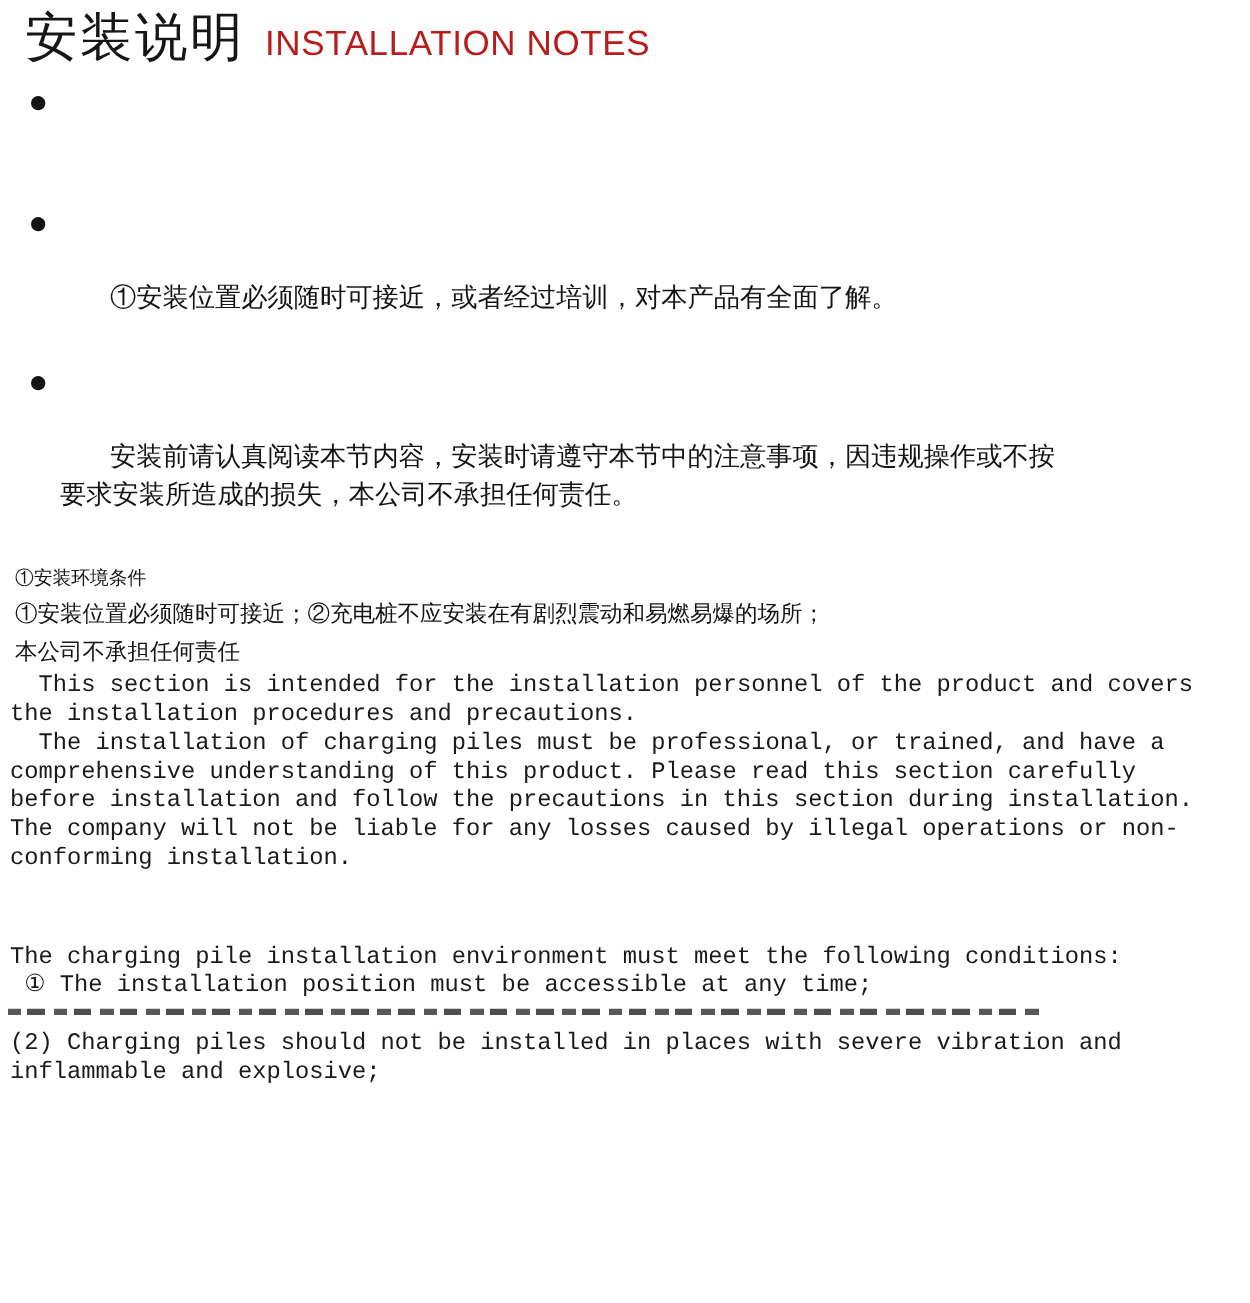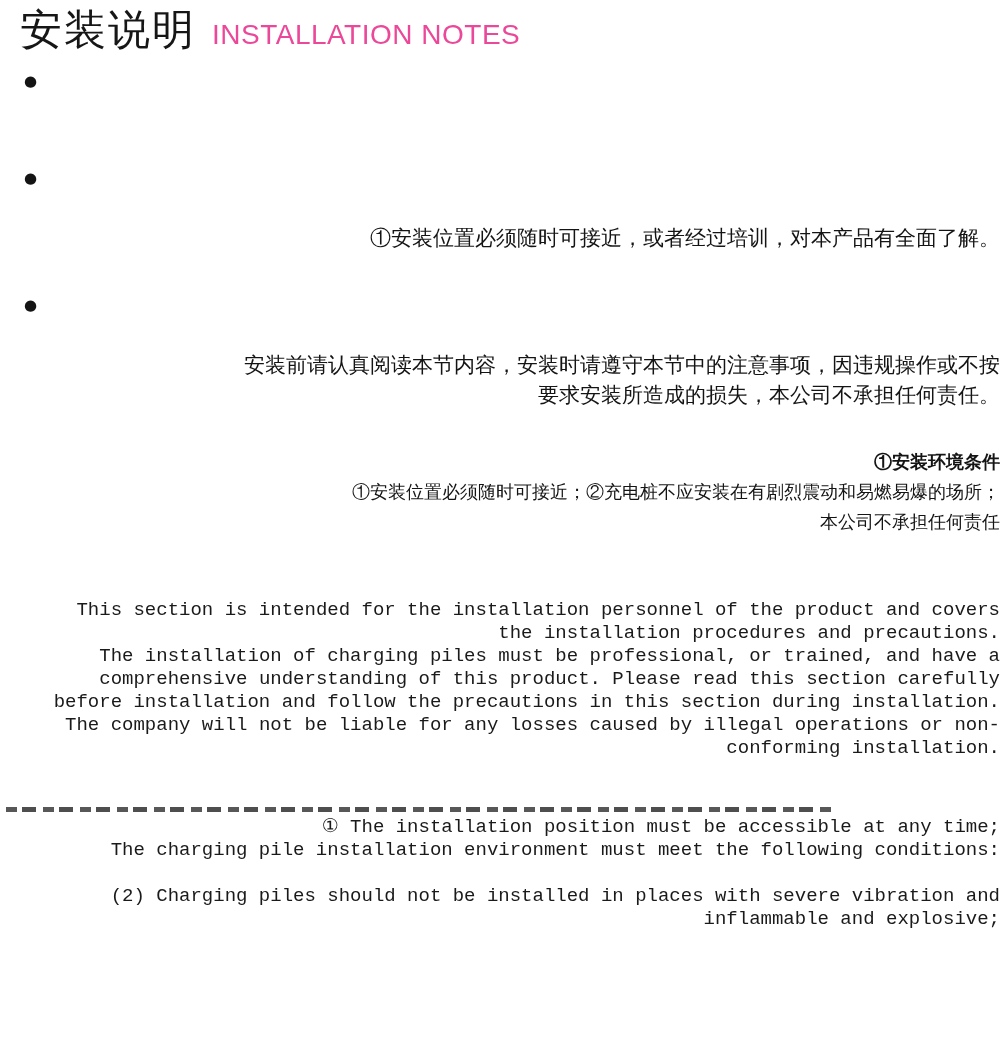--- a/index.html
+++ b/index.html
@@ -8,7 +8,7 @@
     color: #141414;
     font-family: "DejaVu Serif", serif;
   }
-  .page { position: relative; width: 1000px; height: 812px; padding: 4px 0 16px 8px; box-sizing: border-box; text-align: right; }
+  .page { position: relative; width: 1000px; height: 812px; padding: 4px 0 16px 8px; box-sizing: border-box; }
 
   
   .title-row { display: flex; align-items: baseline; margin-left: 12px; }

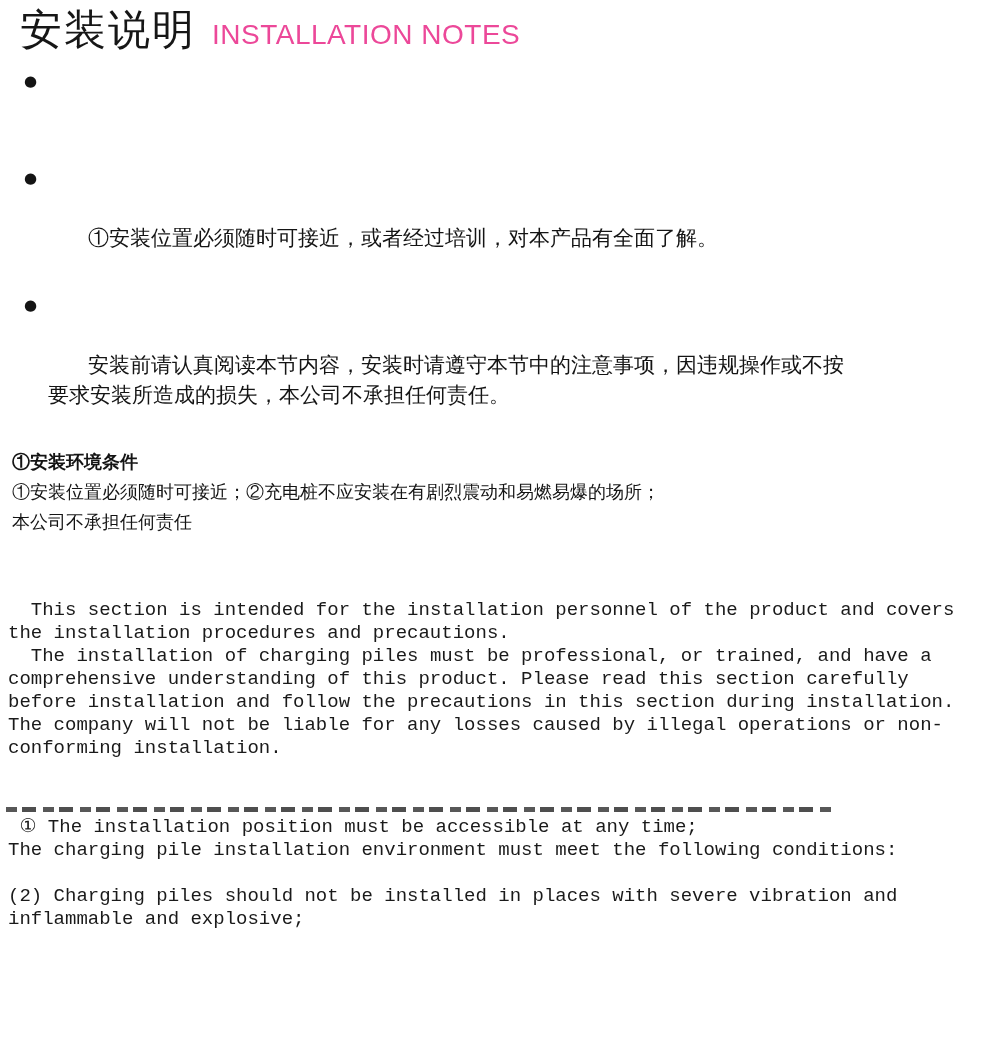--- a/index.html
+++ b/index.html
@@ -19,7 +19,7 @@
   }
   .title-en {
     font-family: "Liberation Sans", sans-serif;
-    font-size: 28px; font-weight: 400; margin-left: 16px; color: #ec4899;
+    font-size: 28px; font-weight: 400; margin-left: 16px; color: #b91c1c;
     letter-spacing: 0.5px;
   }
 

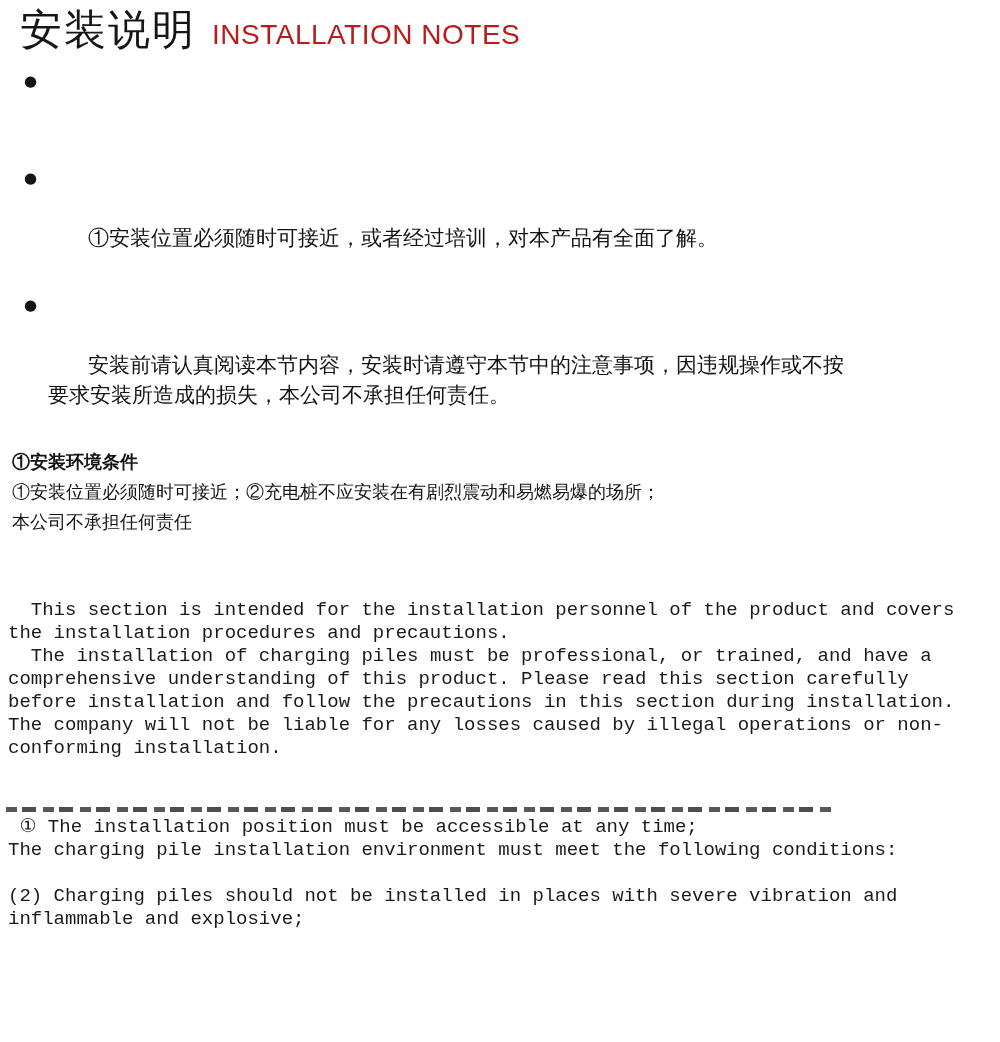--- a/index.html
+++ b/index.html
@@ -36,7 +36,7 @@
 
   
   .zh-env { margin: 4px 0 0 4px; }
-  .zh-env-heading { font-size: 18px; line-height: 30px; font-weight: 700; margin: 0; }
+  .zh-env-heading { font-size: 15px; line-height: 30px; font-weight: 400; margin: 0; }
   .zh-env-intro   { font-size: 22px; line-height: 30px; margin: 0; }
   .zh-env-line    { font-size: 18px; line-height: 30px; margin: 0; white-space: pre; }
 

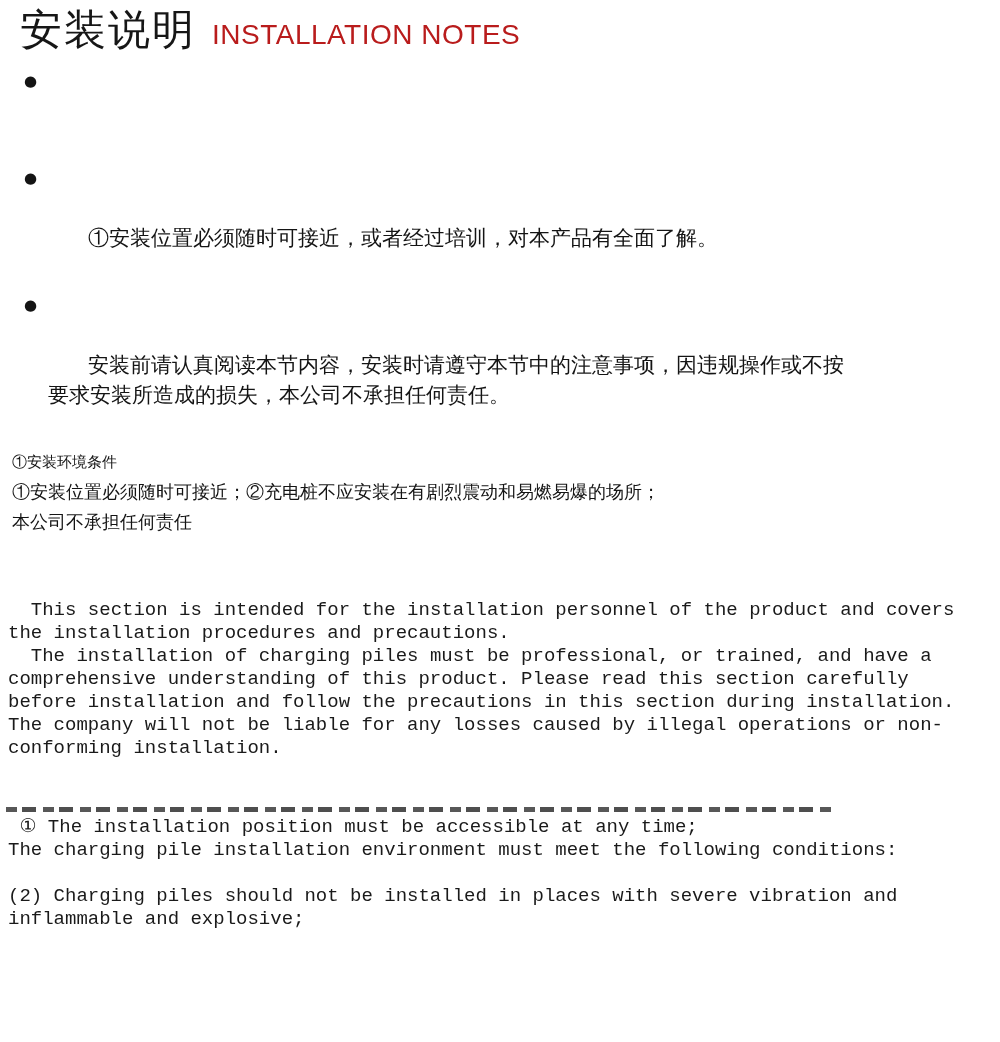--- a/index.html
+++ b/index.html
@@ -46,7 +46,7 @@
     font-size: 19px; line-height: 23px; color: #1a1a1a;
   }
   .en-block { white-space: pre-wrap; margin: 0; }
-  .en-intro { margin-top: 62px; }
+  .en-intro { }
   .en-env   { margin-top: 56px; }
   .en-cond  { margin-top: 23px; }
 

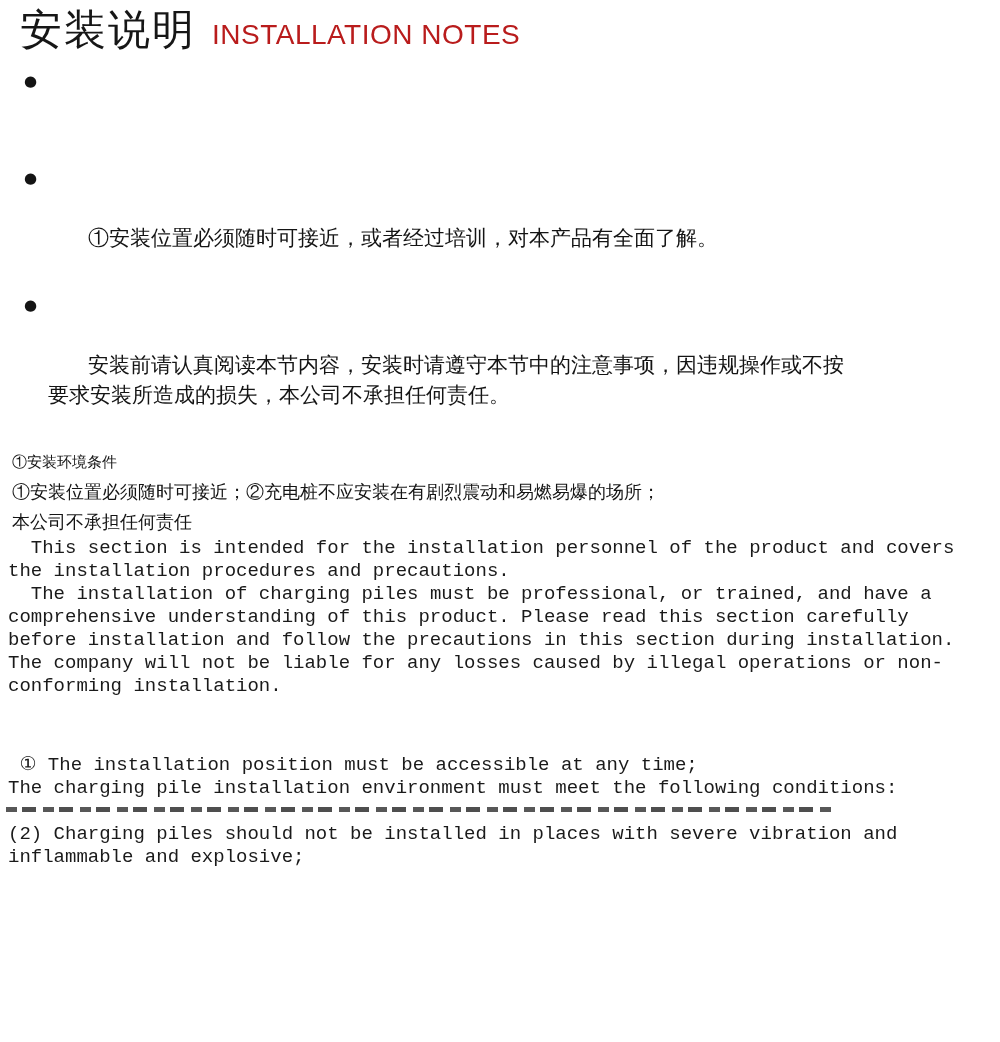--- a/index.html
+++ b/index.html
@@ -102,8 +102,8 @@
 conforming installation.</p>
 
     <div class="en-env">
+      <p class="en-block">The charging pile installation environment must meet the following conditions:</p>
       <p class="en-block"> ① The installation position must be accessible at any time;</p>
-      <p class="en-block">The charging pile installation environment must meet the following conditions:</p>
     </div>
 
     <p class="en-block en-cond">(2) Charging piles should not be installed in places with severe vibration and

